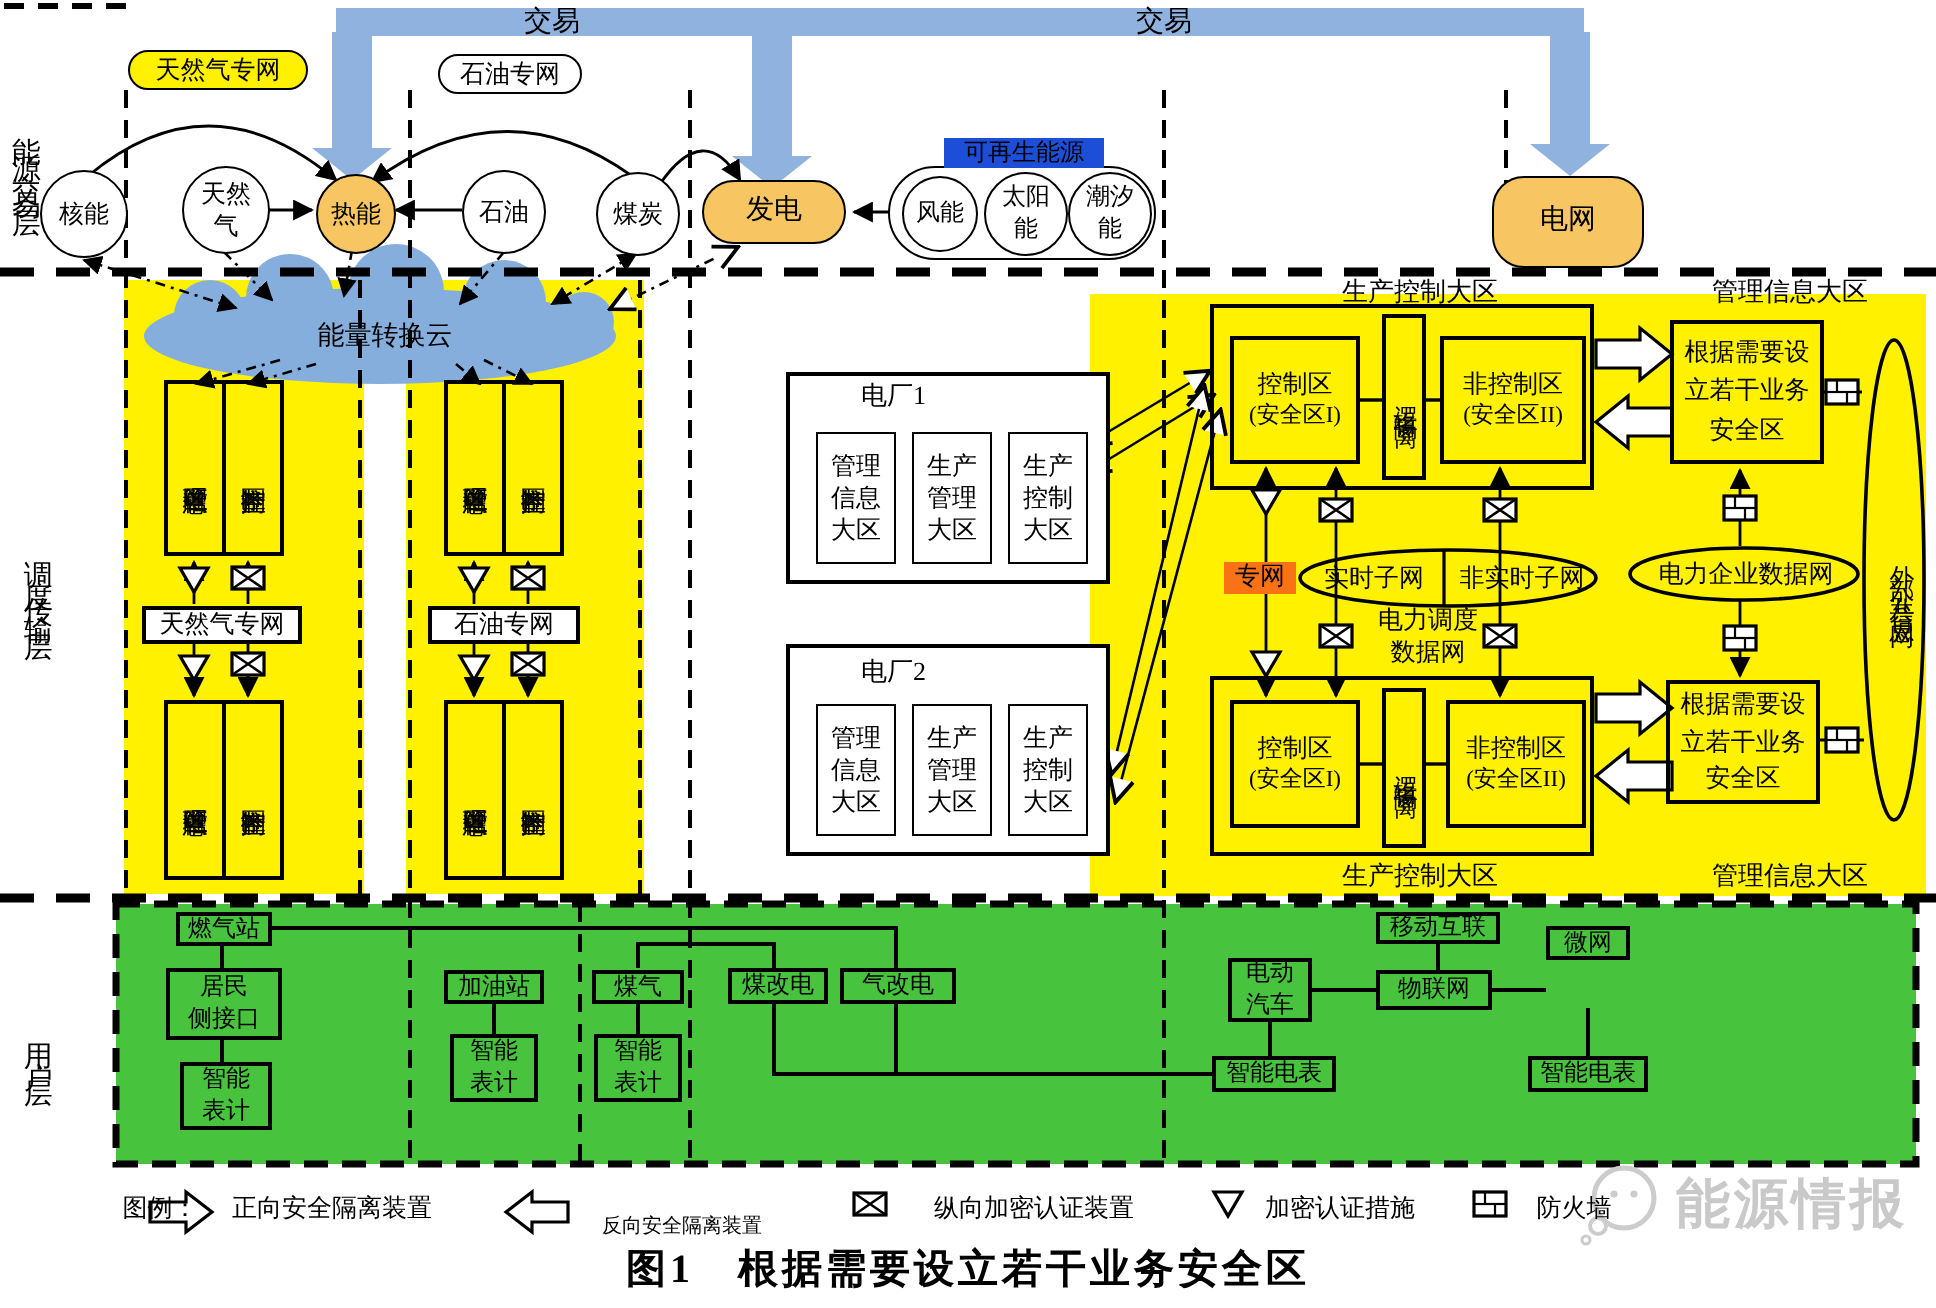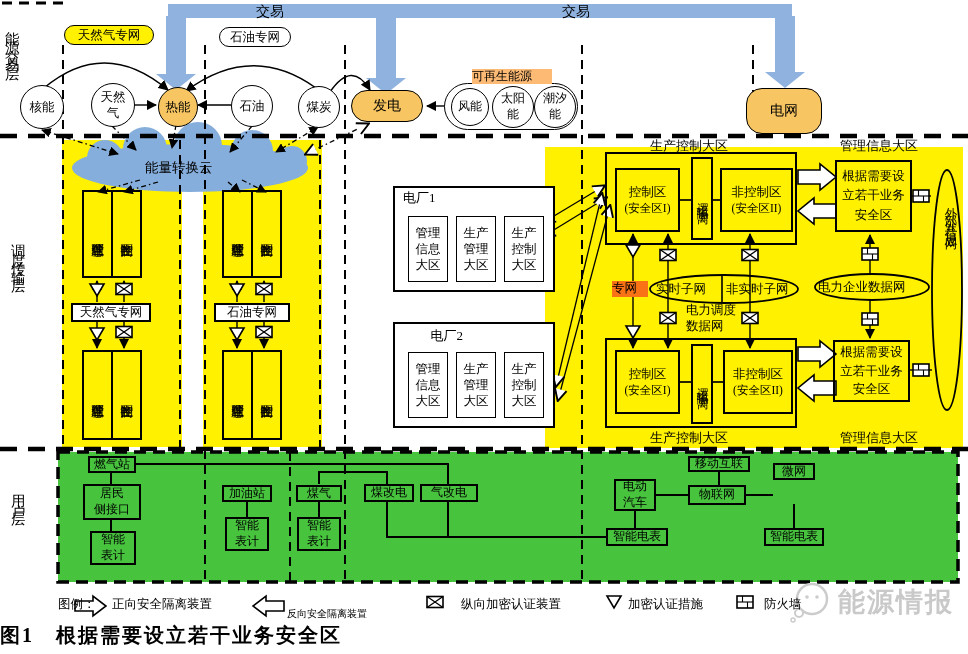--- a/index.html
+++ b/index.html
@@ -6,7 +6,7 @@
 #stage{position:relative;width:968px;height:654px;background:#fff;overflow:hidden;
   font-family:"Liberation Serif","DejaVu Serif",serif;color:#000}
 #lines{position:absolute;left:0;top:0;z-index:1}
-.txt{position:absolute;z-index:2;text-align:left;line-height:1.25;font-size:13px}
+.txt{position:absolute;z-index:2;text-align:center;line-height:1.25;font-size:13px}
 .vt{writing-mode:vertical-rl;text-orientation:upright}
 .bx{position:absolute;z-index:2;border:2px solid #000;display:flex;align-items:center;justify-content:center;
   flex-direction:column;text-align:center;line-height:1.3;box-sizing:border-box;font-size:12.5px;background:transparent}

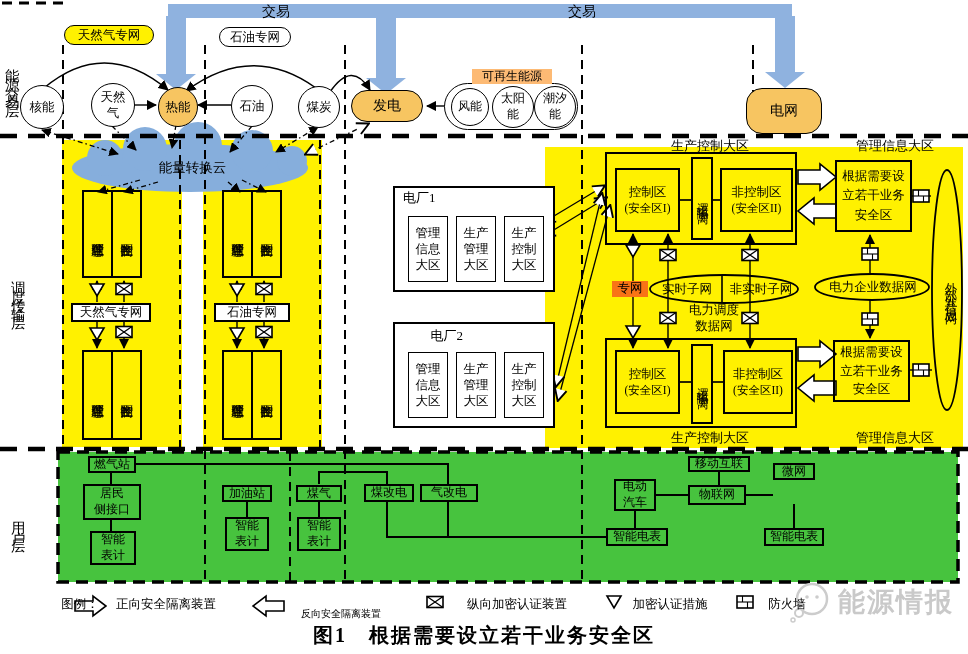--- a/index.html
+++ b/index.html
@@ -224,7 +224,7 @@
 <div class="bx orange" style="left:351px;top:90px;width:72px;height:32px;border-radius:16px;font-size:14px;border-width:1.6px">发电</div>
 
 <div class="bx wbg" style="left:444px;top:83px;width:134px;height:47px;border-radius:24px;border-width:1.6px"></div>
-<div class="txt" style="left:472px;top:69px;width:80px;font-size:12px;background:#fdba74">可再生能源</div>
+<div class="txt" style="left:472px;top:69px;width:80px;font-size:12px;background:#1d4ed8">可再生能源</div>
 <div class="bx circ" style="left:451px;top:88px;width:38px;height:38px;font-size:12px;border-width:1.6px">风能</div>
 <div class="bx circ" style="left:492px;top:86px;width:42px;height:42px;font-size:12px;padding:0 4px;border-width:1.6px">太阳能</div>
 <div class="bx circ" style="left:534px;top:86px;width:42px;height:42px;font-size:12px;padding:0 4px;border-width:1.6px">潮汐能</div>

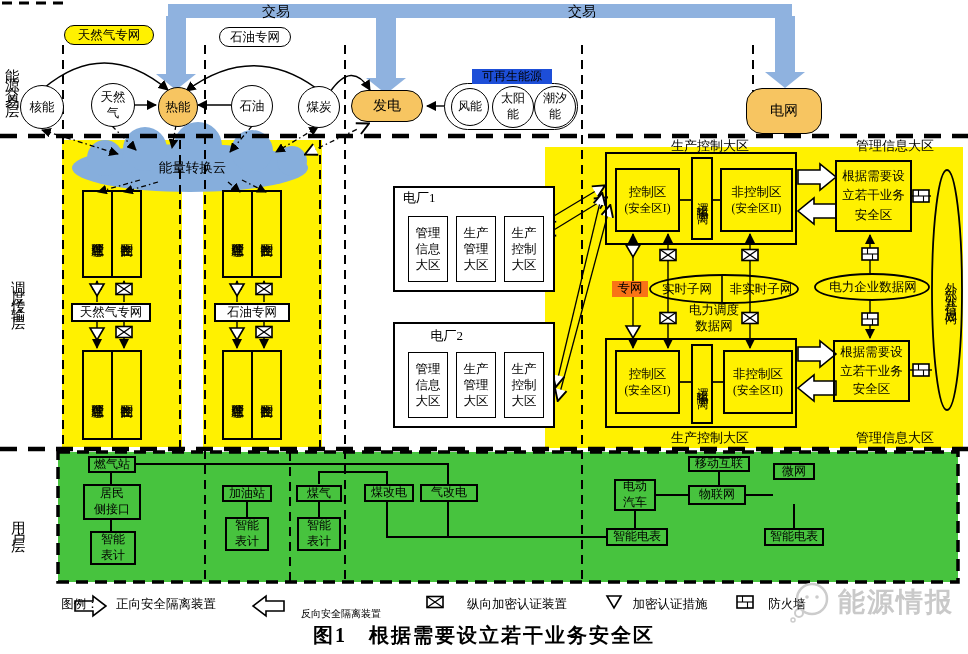--- a/index.html
+++ b/index.html
@@ -253,7 +253,7 @@
 </div>
 
 <div class="bx wbg" style="left:393px;top:186px;width:162px;height:106px"></div>
-<div class="txt" style="left:403px;top:190px;width:60px;text-align:left;font-size:13px">电厂1</div>
+<div class="txt" style="left:403px;top:190px;width:60px;text-align:right;font-size:13px">电厂1</div>
 <div class="bx wbg" style="left:408px;top:216px;width:40px;height:66px;border-width:1.6px;padding:1px">管理信息大区</div>
 <div class="bx wbg" style="left:456px;top:216px;width:40px;height:66px;border-width:1.6px;padding:1px">生产管理大区</div>
 <div class="bx wbg" style="left:504px;top:216px;width:40px;height:66px;border-width:1.6px;padding:1px">生产控制大区</div>

